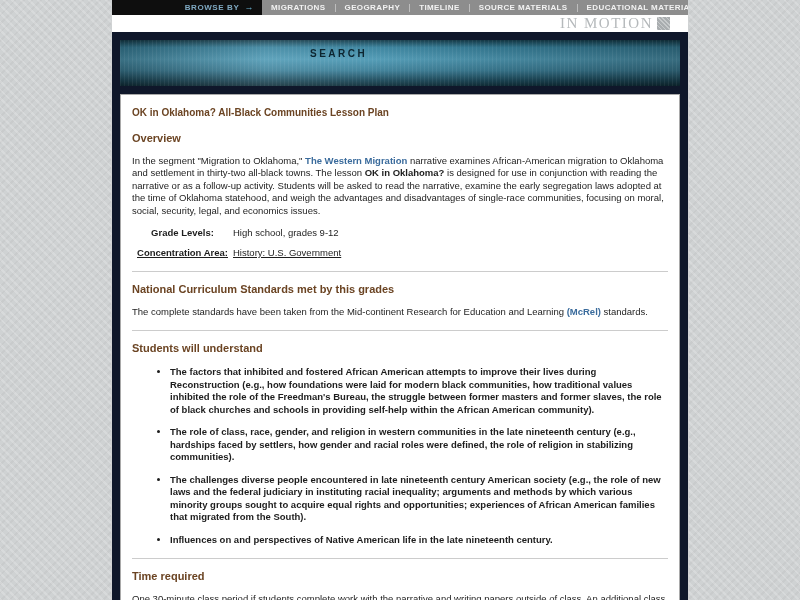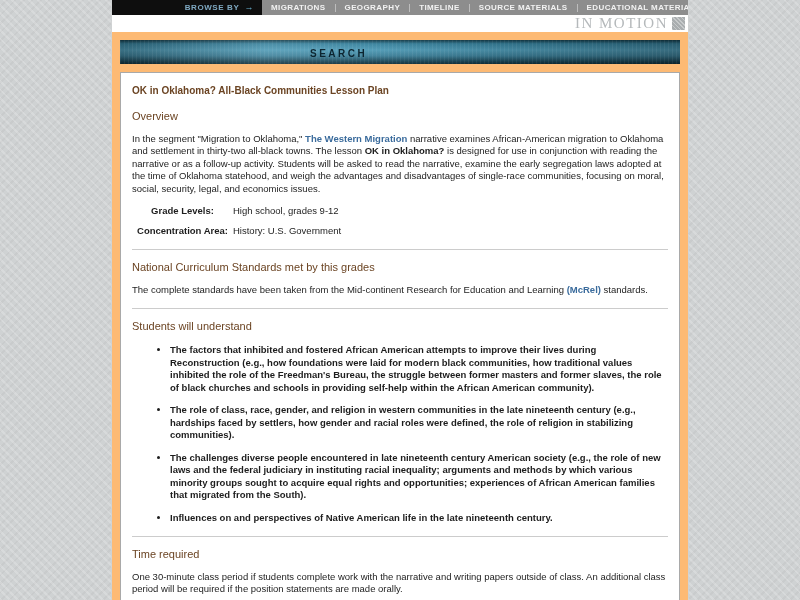--- a/index.html
+++ b/index.html
@@ -13,7 +13,7 @@
   }
   .page{
     position:absolute;left:112px;top:0;width:576px;height:600px;
-    background:#fdba74;overflow:hidden;
+    background:#0f172a;overflow:hidden;
   }
   
   .navbar{display:flex;height:15px;font-size:8px;font-weight:bold;line-height:15px;}

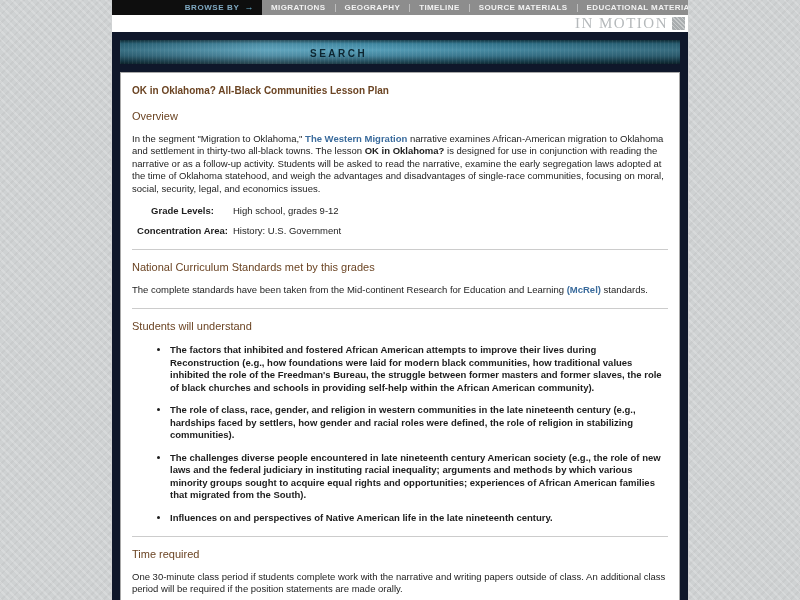--- a/index.html
+++ b/index.html
@@ -30,7 +30,7 @@
   .nav-links .nav-item{padding:8px 9px;white-space:nowrap;cursor:pointer;}
   .nav-links .divider{width:1px;height:8px;background:#bdbdbd;flex:0 0 auto;}
   
-  .logo-strip{height:17px;display:flex;align-items:center;justify-content:flex-end;padding-right:3px;background:#fff;}
+  .logo-strip{height:17px;display:flex;align-items:center;justify-content:flex-end;padding-right:18px;background:#fff;}
   .logo-text{
     font-family:"Liberation Serif", serif;color:#b5b9bb;
     font-size:15px;letter-spacing:1.5px;line-height:17px;cursor:pointer;

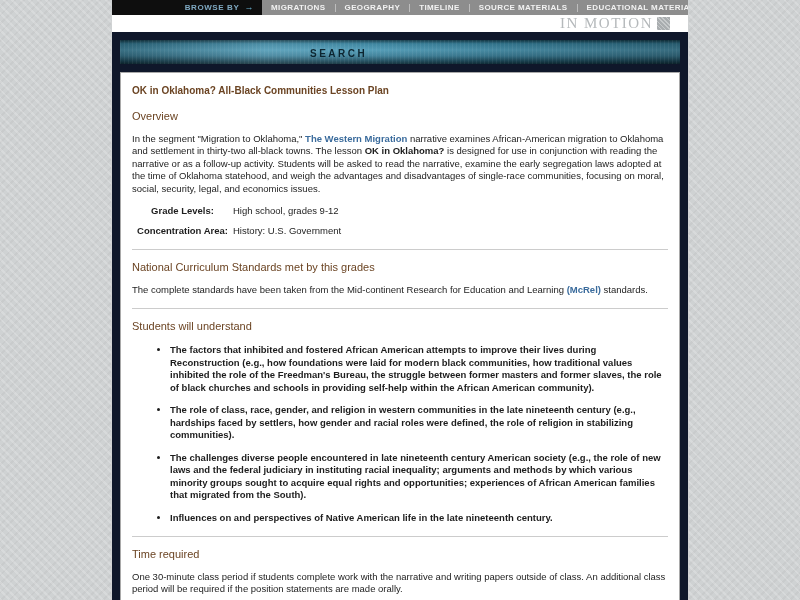--- a/index.html
+++ b/index.html
@@ -41,7 +41,7 @@
   }
   
   .banner{
-    margin:8px 8px 0 8px;height:24px;position:relative;overflow:hidden;
+    margin:8px 8px 0 8px;height:46px;position:relative;overflow:hidden;
     background:linear-gradient(180deg,#143c4a 0%,#38829d 16%,#4f9ab5 42%,#3d8099 66%,#1d4a5b 88%,#102f3a 100%);
     padding-left:33px;
   }

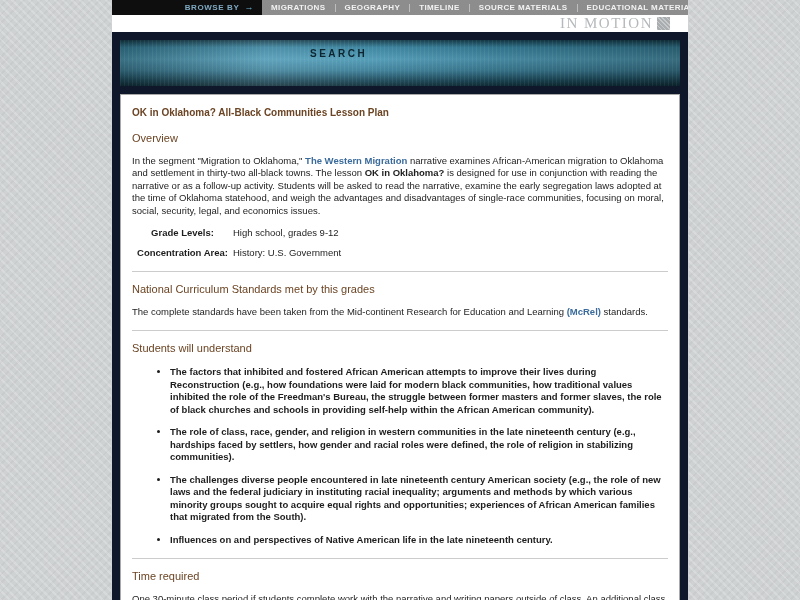--- a/index.html
+++ b/index.html
@@ -64,7 +64,7 @@
     font-size:9.5px;color:#1d1d1d;line-height:1.32;
   }
   .title{font-size:10px;font-weight:bold;color:#6b4423;margin:3px 0 12px 0;}
-  .section-heading{font-size:11px;font-weight:normal;color:#6b4423;margin:2px 0 9px 0;}
+  .section-heading{font-size:11px;font-weight:bold;color:#6b4423;margin:2px 0 9px 0;}
   .content p{margin:0 0 10px 0;}
   .link{color:#3a6b9c;font-weight:bold;text-decoration:none;cursor:pointer;}
   .b{font-weight:bold;}

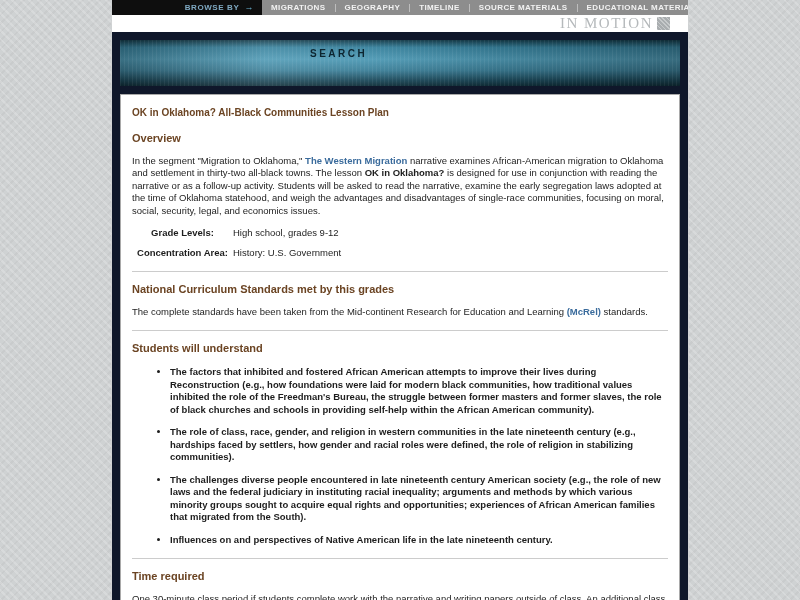--- a/index.html
+++ b/index.html
@@ -70,7 +70,7 @@
   .b{font-weight:bold;}
   .info-table{margin:2px 0 4px 0;text-align:center;}
   .info-row{display:flex;}
-  .info-row.spaced{margin-top:7px;}
+  .info-row.spaced{margin-top:7px;text-decoration:underline;}
   .info-label{width:101px;flex:0 0 auto;font-weight:bold;}
   .rule{border:0;border-top:1px solid #cccccc;margin:12px 0 10px 0;}
   ul{margin:10px 0 10px 0;padding-left:38px;}

